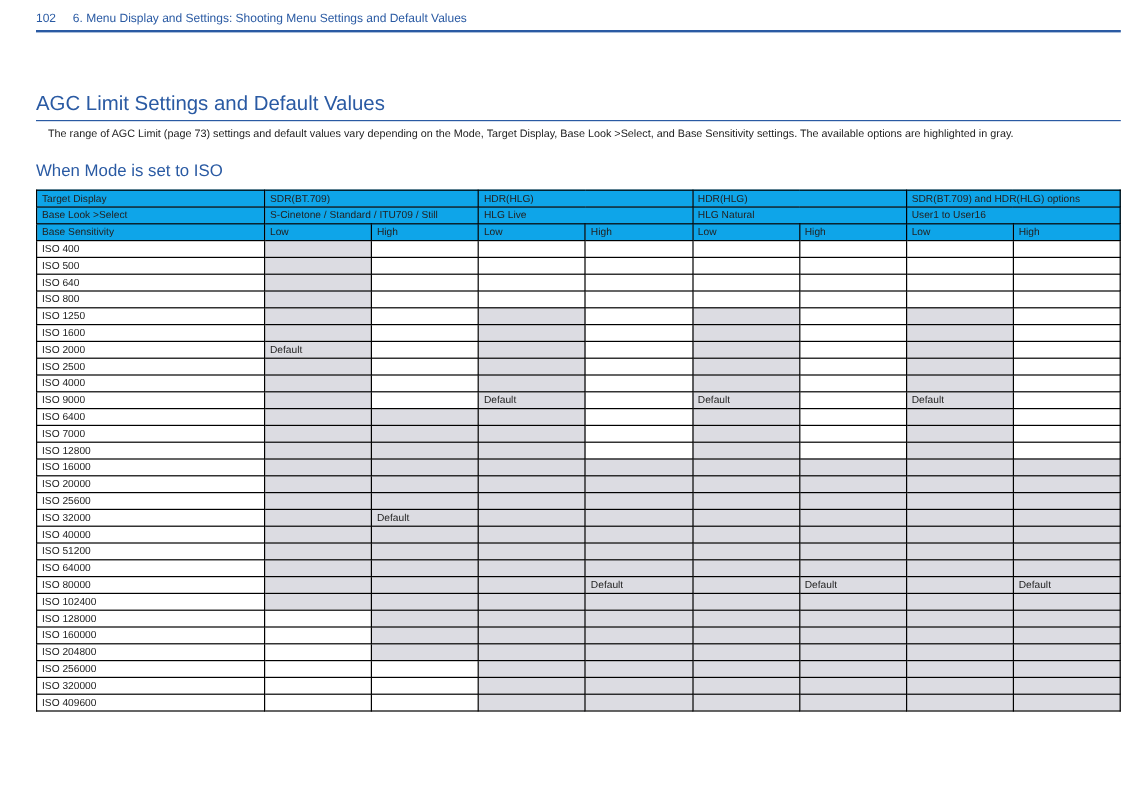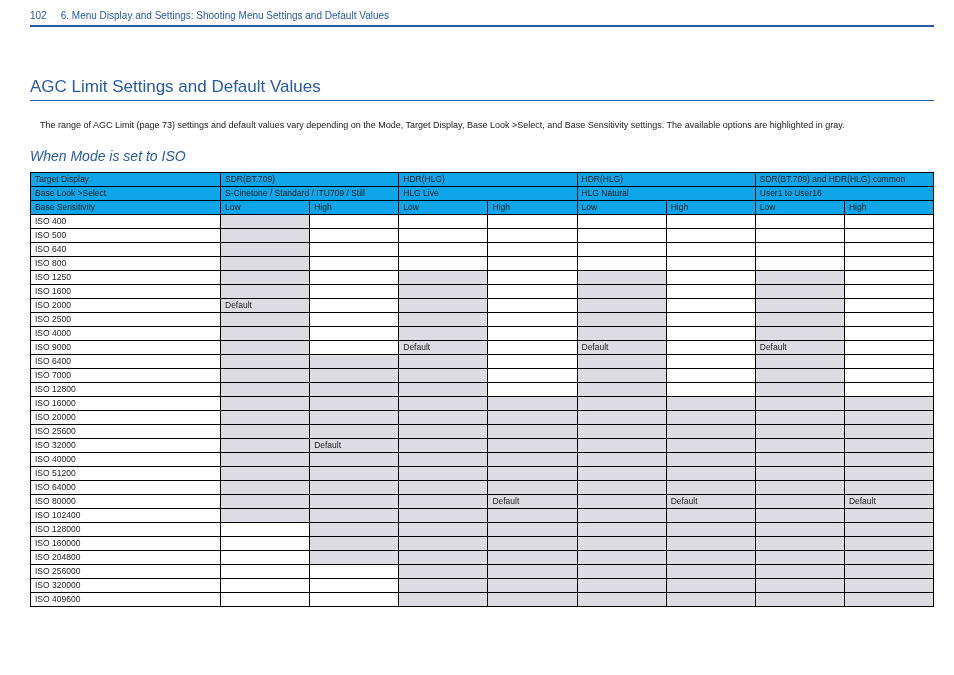--- a/index.html
+++ b/index.html
@@ -34,7 +34,7 @@
     font-size: 17px;
     border-bottom: 1px solid #2a5aa3;
     padding-bottom: 3px;
-    margin: 0 0 18px 0;
+    margin: 0 0 4px 0;
   }
   p.intro {
     font-size: 9px;

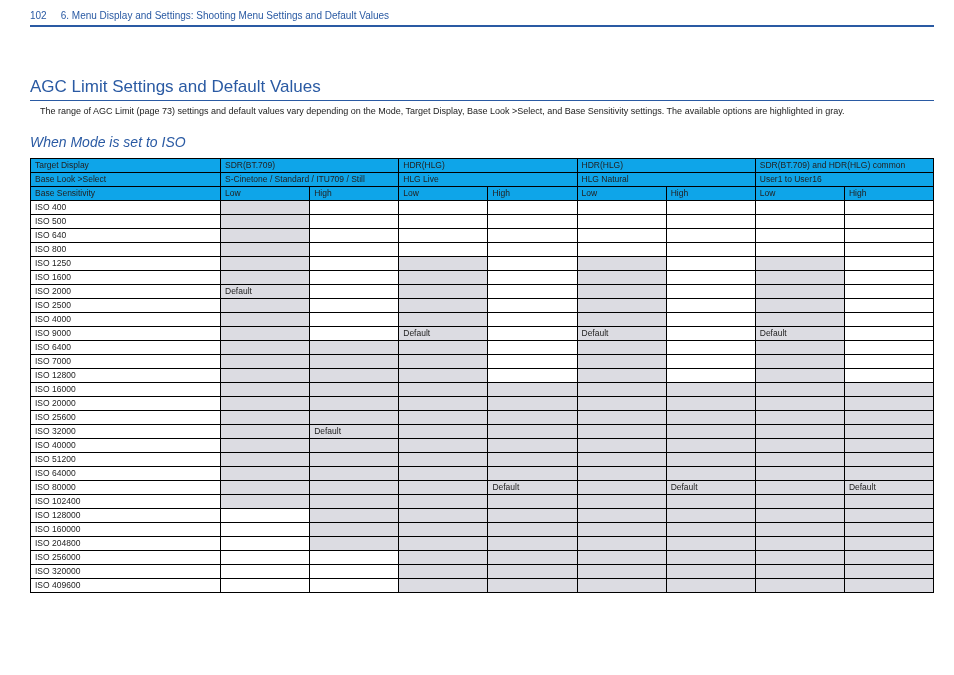--- a/index.html
+++ b/index.html
@@ -47,7 +47,6 @@
     color: #2a5aa3;
     font-size: 14px;
     margin: 0 0 8px 0;
-    font-style: italic;
   }
   table.grid {
     border-collapse: collapse;

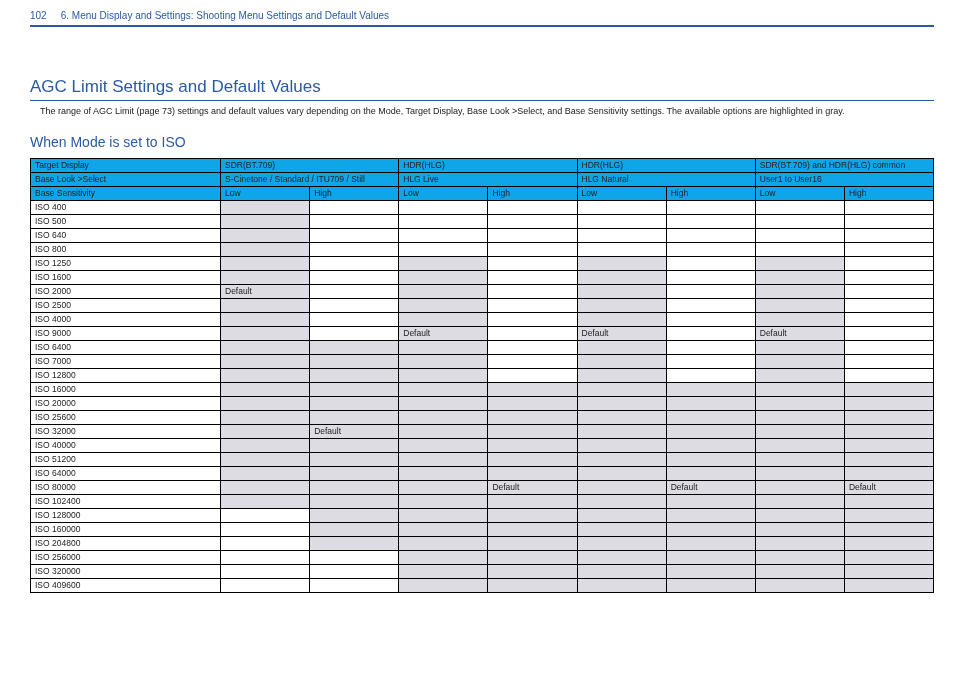--- a/index.html
+++ b/index.html
@@ -101,7 +101,7 @@
           <td colspan="2">SDR(BT.709)</td>
           <td colspan="2">HDR(HLG)</td>
           <td colspan="2">HDR(HLG)</td>
-          <td colspan="2">SDR(BT.709) and HDR(HLG) common</td>
+          <td colspan="2">SDR(BT.709) and HDR(HLG) options</td>
         </tr>
         <tr class="hdr-row">
           <td>Base Look &gt;Select</td>

